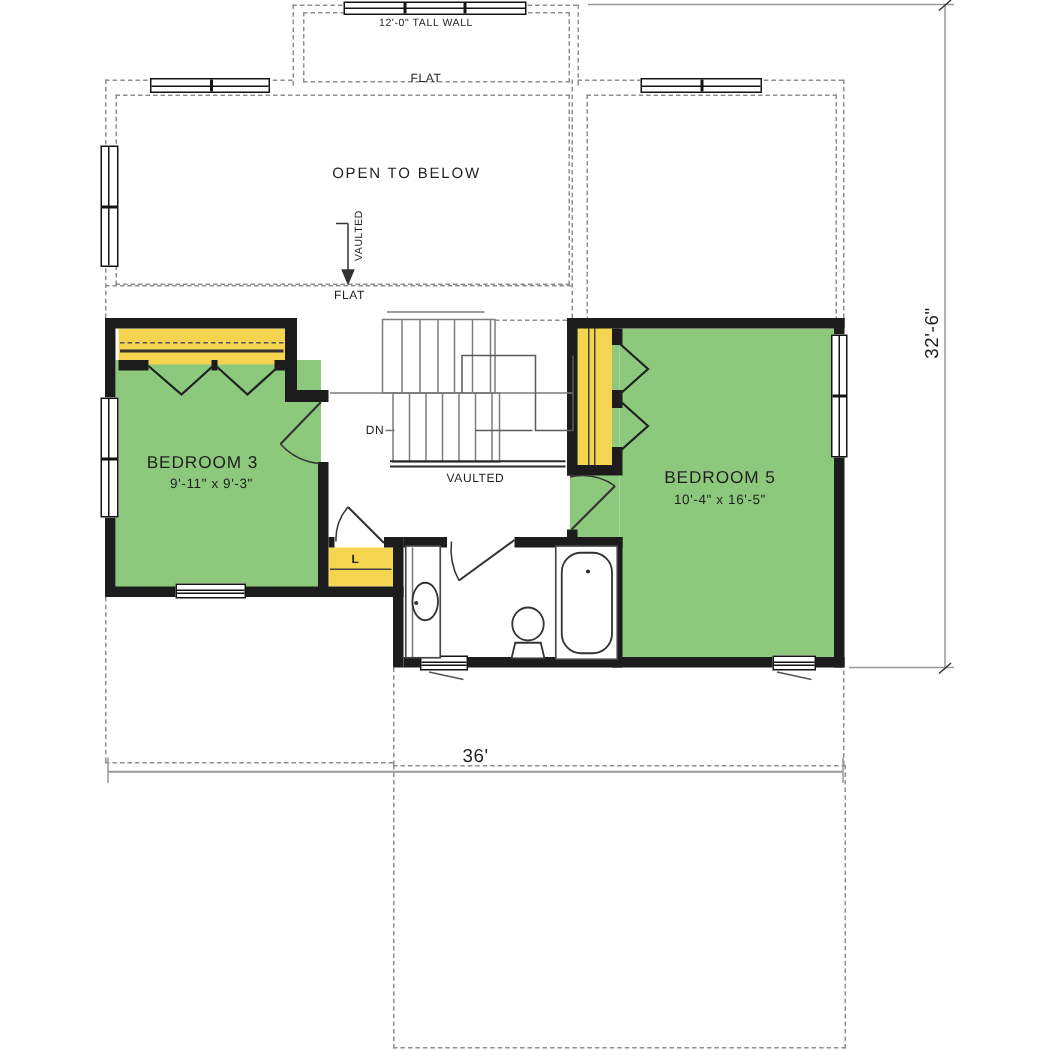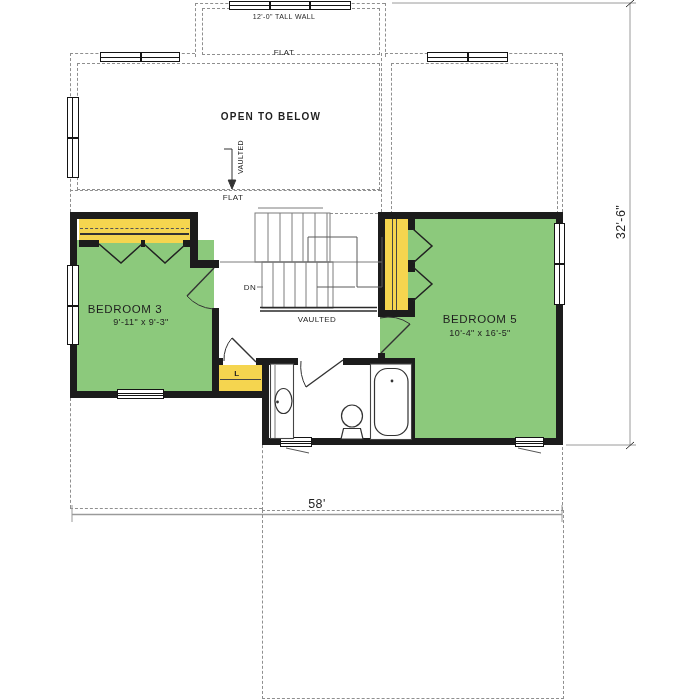--- a/index.html
+++ b/index.html
@@ -19,7 +19,7 @@
        transform:translate(-50%,-50%);letter-spacing:.4px;}
   .lbl.rot{transform:translate(-50%,-50%) rotate(-90deg);}
   .s7{font-size:7px;} .s8{font-size:8px;} .s9{font-size:9px;}
-  .s10{font-size:10px;letter-spacing:1.2px;font-weight:bold;} .s11{font-size:11.5px;letter-spacing:.6px;}
+  .s10{font-size:10px;letter-spacing:1.2px;} .s11{font-size:11.5px;letter-spacing:.6px;}
   .s12{font-size:12.5px;}
 </style>
 </head>

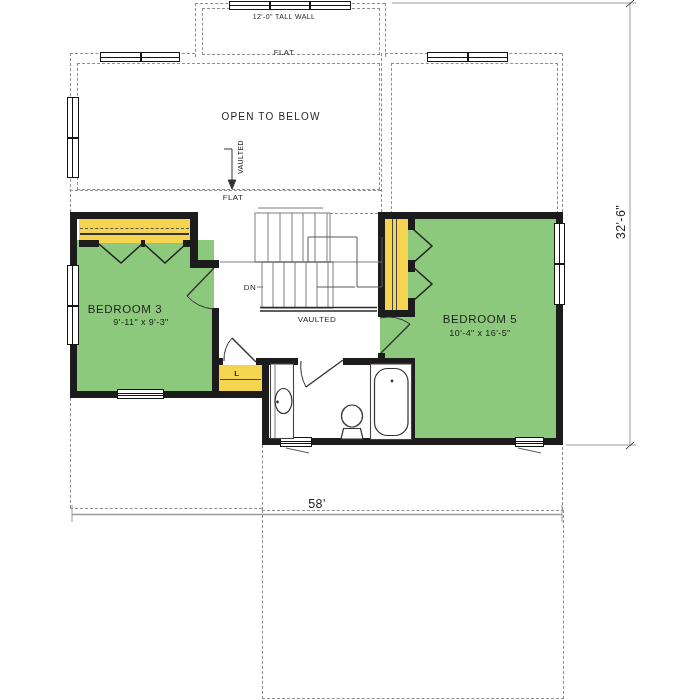--- a/index.html
+++ b/index.html
@@ -228,7 +228,7 @@
   <div class="lbl s10" style="left:271px;top:116px;">OPEN TO BELOW</div>
   <div class="lbl s7 rot" style="left:240px;top:157px;">VAULTED</div>
   <div class="lbl s8" style="left:233px;top:197px;">FLAT</div>
-  <div class="lbl s11" style="left:125px;top:309px;">BEDROOM 3</div>
+  <div class="lbl s11" style="left:135px;top:309px;">BEDROOM 3</div>
   <div class="lbl s9" style="left:141px;top:322px;">9'-11" x 9'-3"</div>
   <div class="lbl s11" style="left:480px;top:319px;">BEDROOM 5</div>
   <div class="lbl s9" style="left:480px;top:333px;">10'-4" x 16'-5"</div>

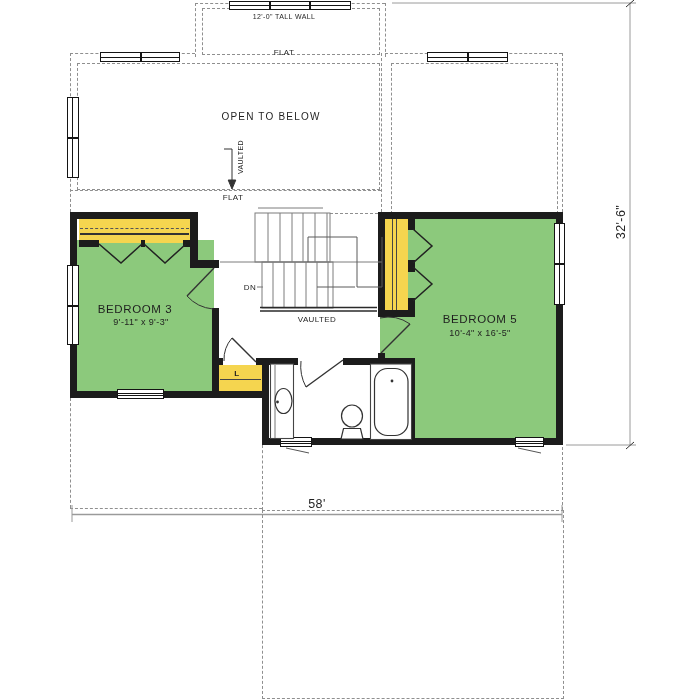--- a/index.html
+++ b/index.html
@@ -235,7 +235,7 @@
   <div class="lbl s8" style="left:250px;top:287px;">DN</div>
   <div class="lbl s8" style="left:317px;top:319px;">VAULTED</div>
   <div class="lbl s8" style="left:237px;top:373px;font-weight:bold;">L</div>
-  <div class="lbl s12" style="left:317px;top:504px;">58'</div>
+  <div class="lbl s12" style="left:317px;top:504px;">36'</div>
   <div class="lbl s12 rot" style="left:621px;top:222px;">32'-6"</div>
 
 </div>

